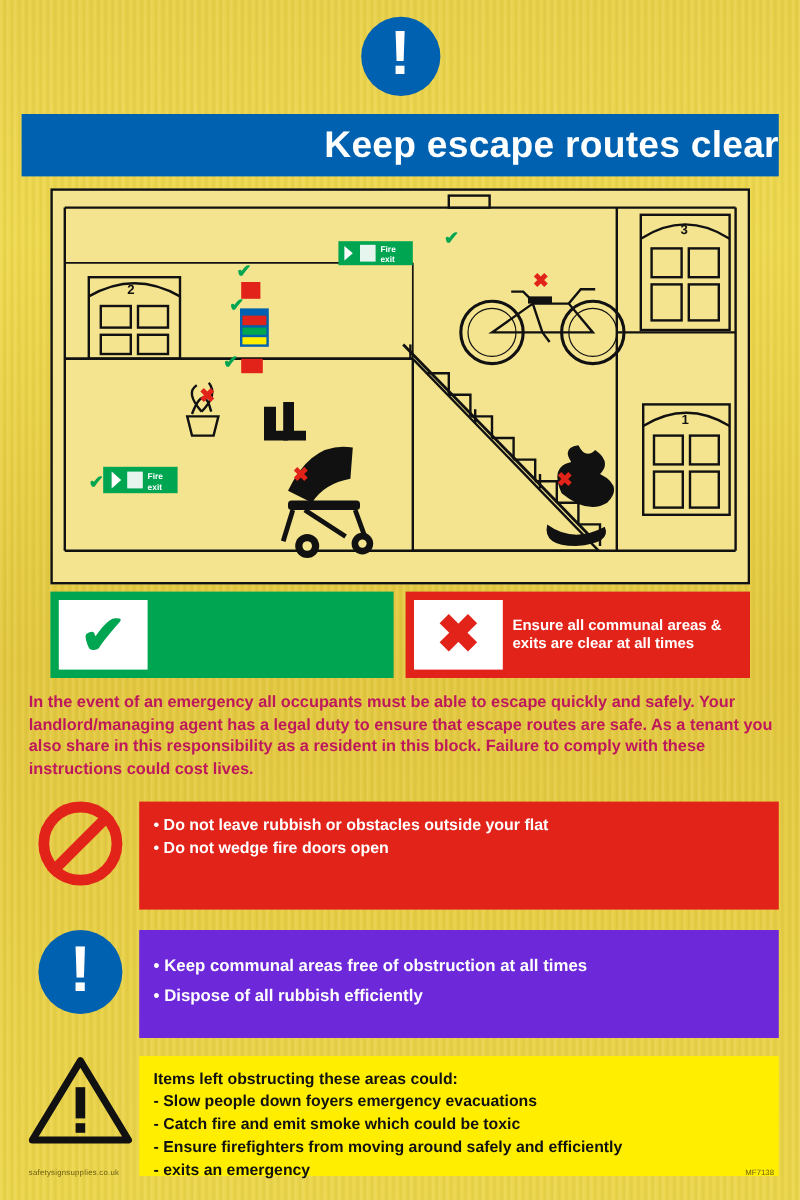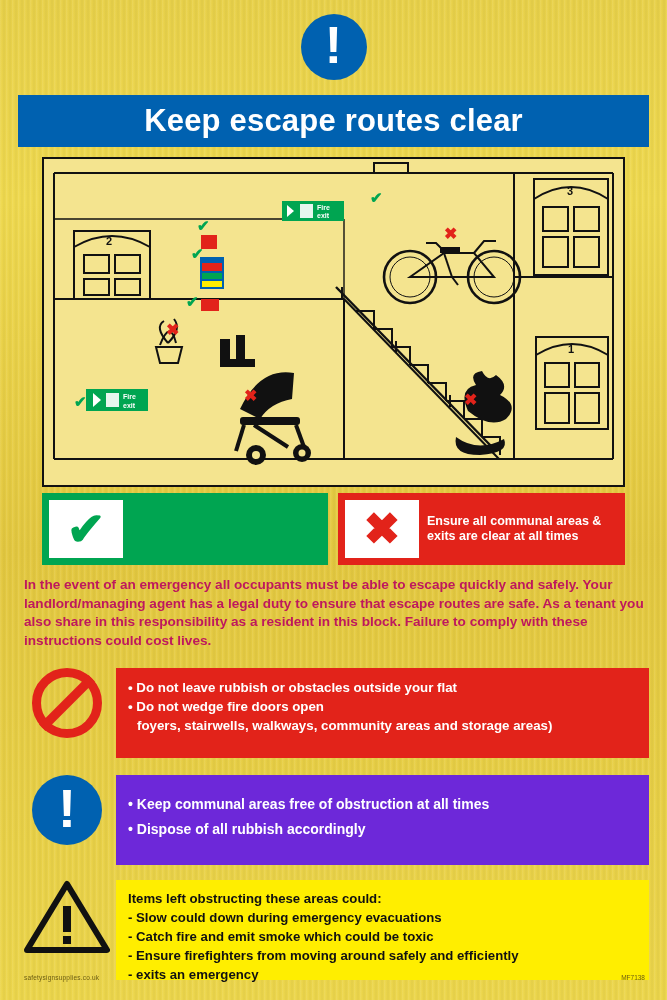--- a/index.html
+++ b/index.html
@@ -30,7 +30,7 @@
   
   .titlebar{
     position:absolute;left:18px;top:95px;width:631px;height:52px;
-    background:#0061b0;display:flex;align-items:center;justify-content:center;
+    background:#0061b0;display:flex;align-items:center;justify-content:flex-end;
   }
   .titlebar h1{
     margin:0;color:#fff;font-size:31px;font-weight:bold;letter-spacing:.2px;

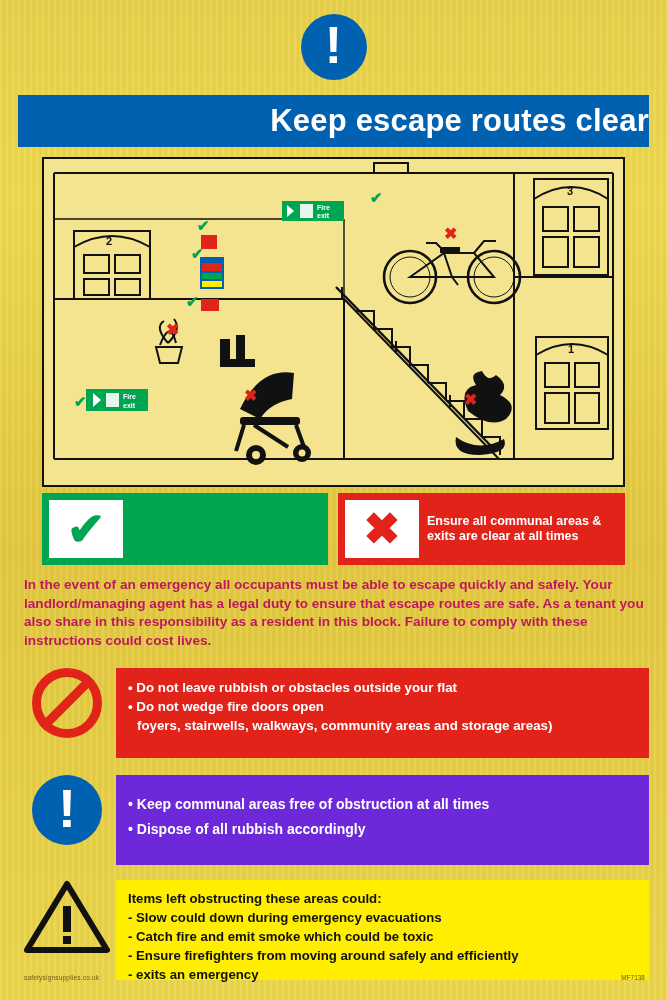--- a/index.html
+++ b/index.html
@@ -299,7 +299,6 @@
     <div class="redpanel">
       <span class="bullet">• Do not leave rubbish or obstacles outside your flat</span>
       <span class="bullet">• Do not wedge fire doors open</span>
-      <span class="indent">foyers, stairwells, walkways, community areas and storage areas)</span>
     </div>
   </div>
 

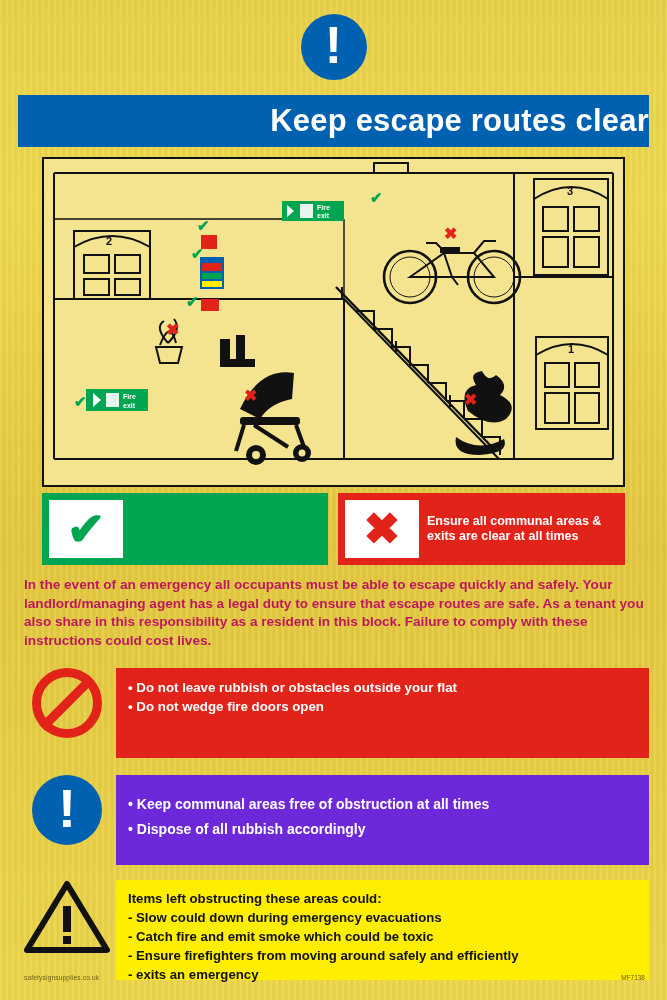--- a/index.html
+++ b/index.html
@@ -310,7 +310,7 @@
     </div>
     <div class="bluepanel">
       <span class="bullet">• Keep communal areas free of obstruction at all times</span>
-      <span class="bullet">• Dispose of all rubbish accordingly</span>
+      <span class="bullet">• Dispose of all rubbish efficiently</span>
     </div>
   </div>
 

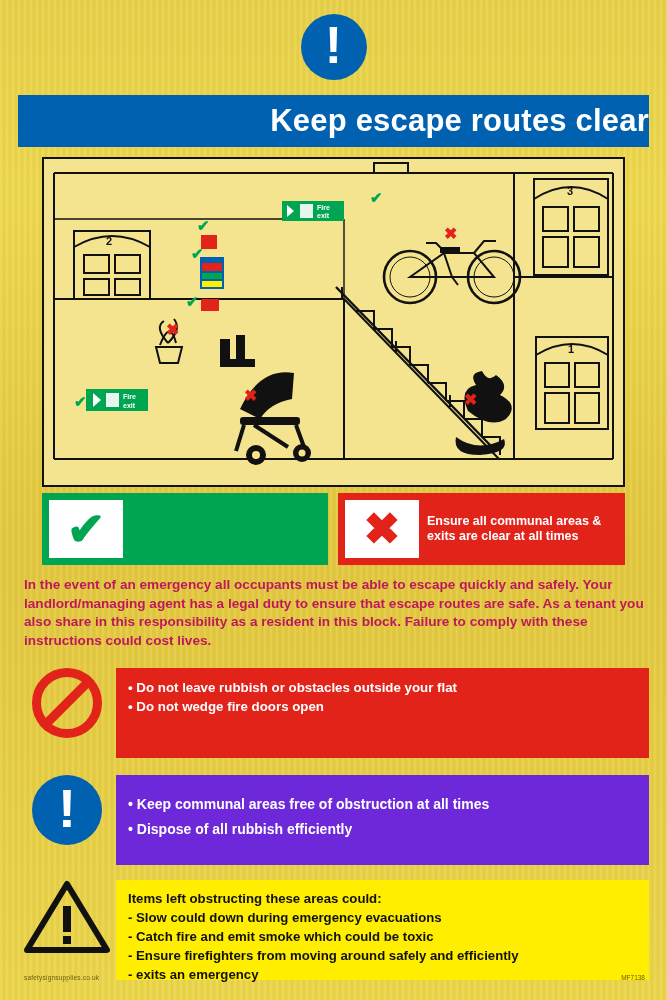--- a/index.html
+++ b/index.html
@@ -324,7 +324,7 @@
     </div>
     <div class="yellowpanel">
       <span class="bullet">Items left obstructing these areas could:</span>
-      <span class="bullet">- Slow could down during emergency evacuations</span>
+      <span class="bullet">- Slow people down foyers emergency evacuations</span>
       <span class="bullet">- Catch fire and emit smoke which could be toxic</span>
       <span class="bullet">- Ensure firefighters from moving around safely and efficiently</span>
       <span class="bullet">- exits an emergency</span>

